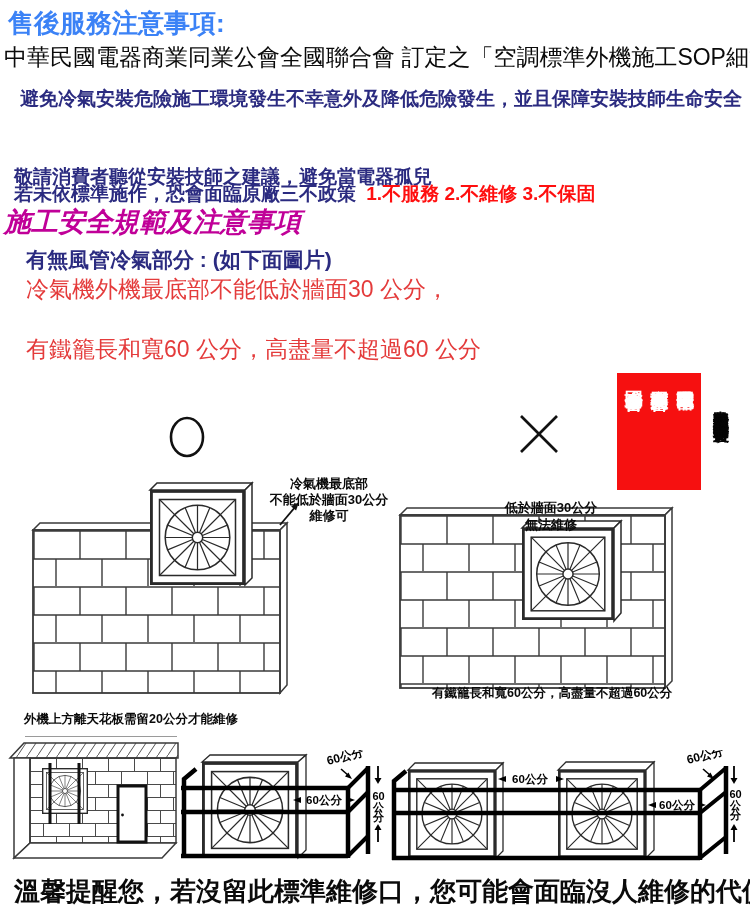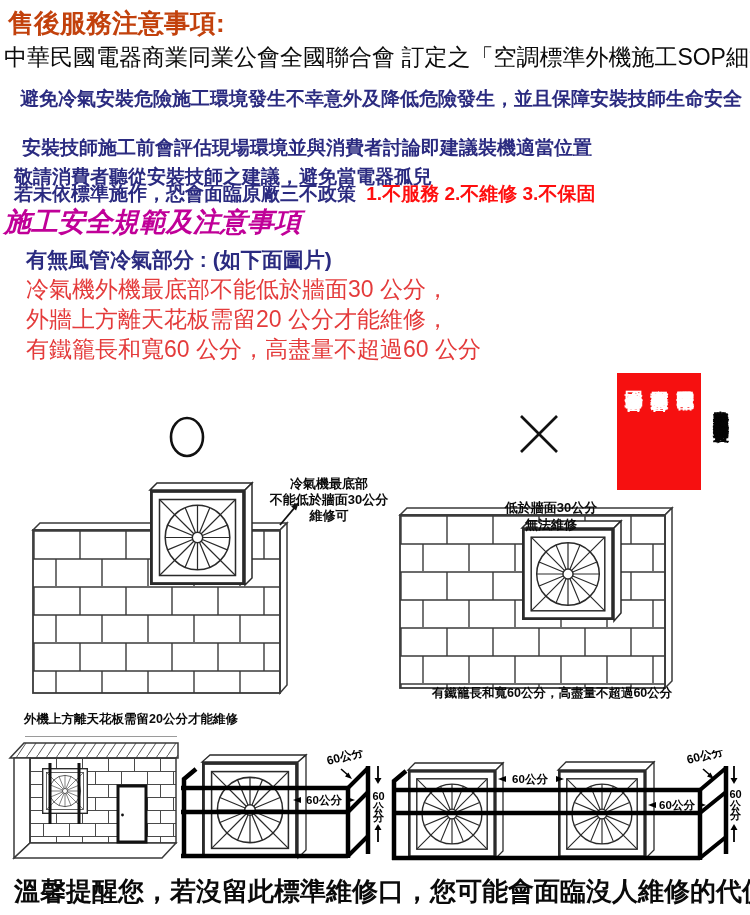--- a/index.html
+++ b/index.html
@@ -7,7 +7,7 @@
         font-family:"Liberation Sans","DejaVu Sans",sans-serif;}
   .abs{position:absolute;}
   .t{white-space:nowrap;}
-  .title{left:8px;top:6px;font-size:26px;font-weight:700;color:#c2410c;}
+  .title{left:8px;top:6px;font-size:26px;font-weight:700;color:#3b82f6;}
   .subtitle{left:4px;top:42px;font-size:23px;font-weight:500;color:#0a0a0a;}
   .navy{color:#2b2b80;font-weight:700;font-size:19px;}
   .n1{left:20px;top:86px;}

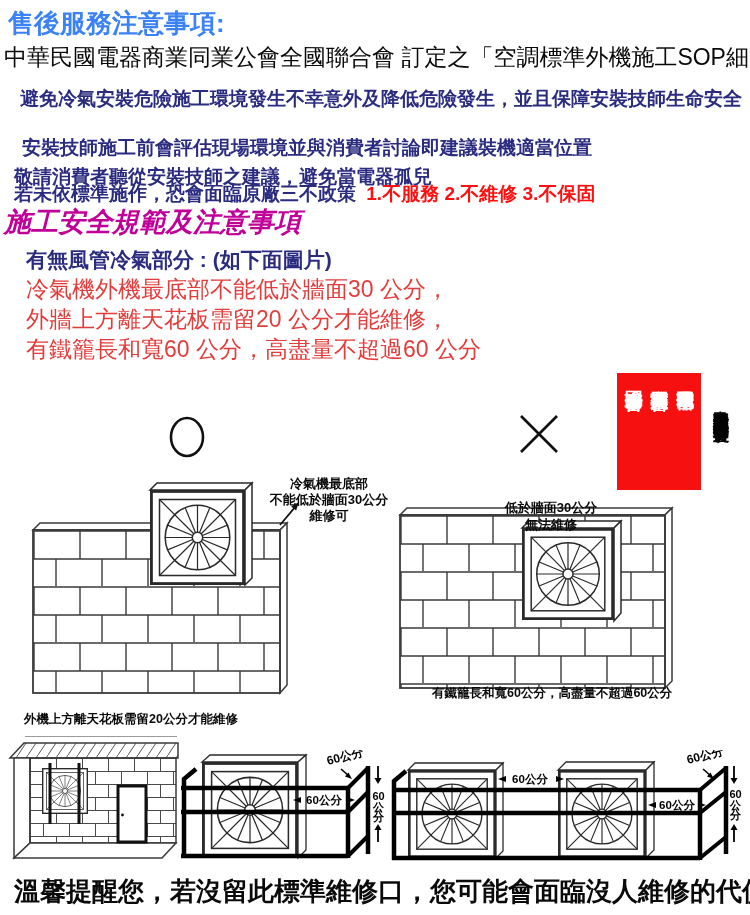--- a/index.html
+++ b/index.html
@@ -81,7 +81,6 @@
   <div class="abs t title">售後服務注意事項:</div>
   <div class="abs t subtitle">中華民國電器商業同業公會全國聯合會 訂定之「空調標準外機施工SOP細節</div>
   <div class="abs t navy n1">避免冷氣安裝危險施工環境發生不幸意外及降低危險發生，並且保障安裝技師生命安全</div>
-  <div class="abs t navy n3">安裝技師施工前會評估現場環境並與消費者討論即建議裝機適當位置</div>
   <div class="abs t navy n4">敬請消費者聽從安裝技師之建議，避免當電器孤兒</div>
   <div class="abs t navy n5"><span>若未依標準施作，恐會面臨原廠三不政策 </span><span class="red-strong">1.不服務 2.不維修 3.不保固</span></div>
 

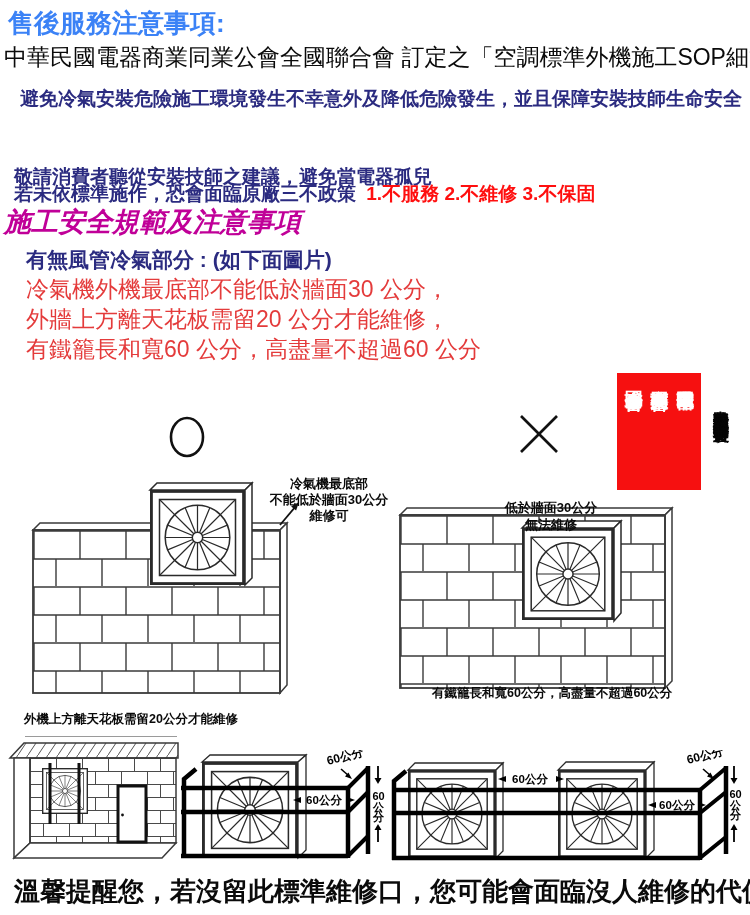--- a/index.html
+++ b/index.html
@@ -87,7 +87,6 @@
   <div class="abs t section-title">施工安全規範及注意事項</div>
   <div class="abs t navy intro">有無風管冷氣部分 : (如下面圖片)</div>
   <div class="abs t spec s1">冷氣機外機最底部不能低於牆面30 公分，</div>
-  <div class="abs t spec s2">外牆上方離天花板需留20 公分才能維修，</div>
   <div class="abs t spec s3">有鐵籠長和寬60 公分，高盡量不超過60 公分</div>
 
   <div class="abs seal">

